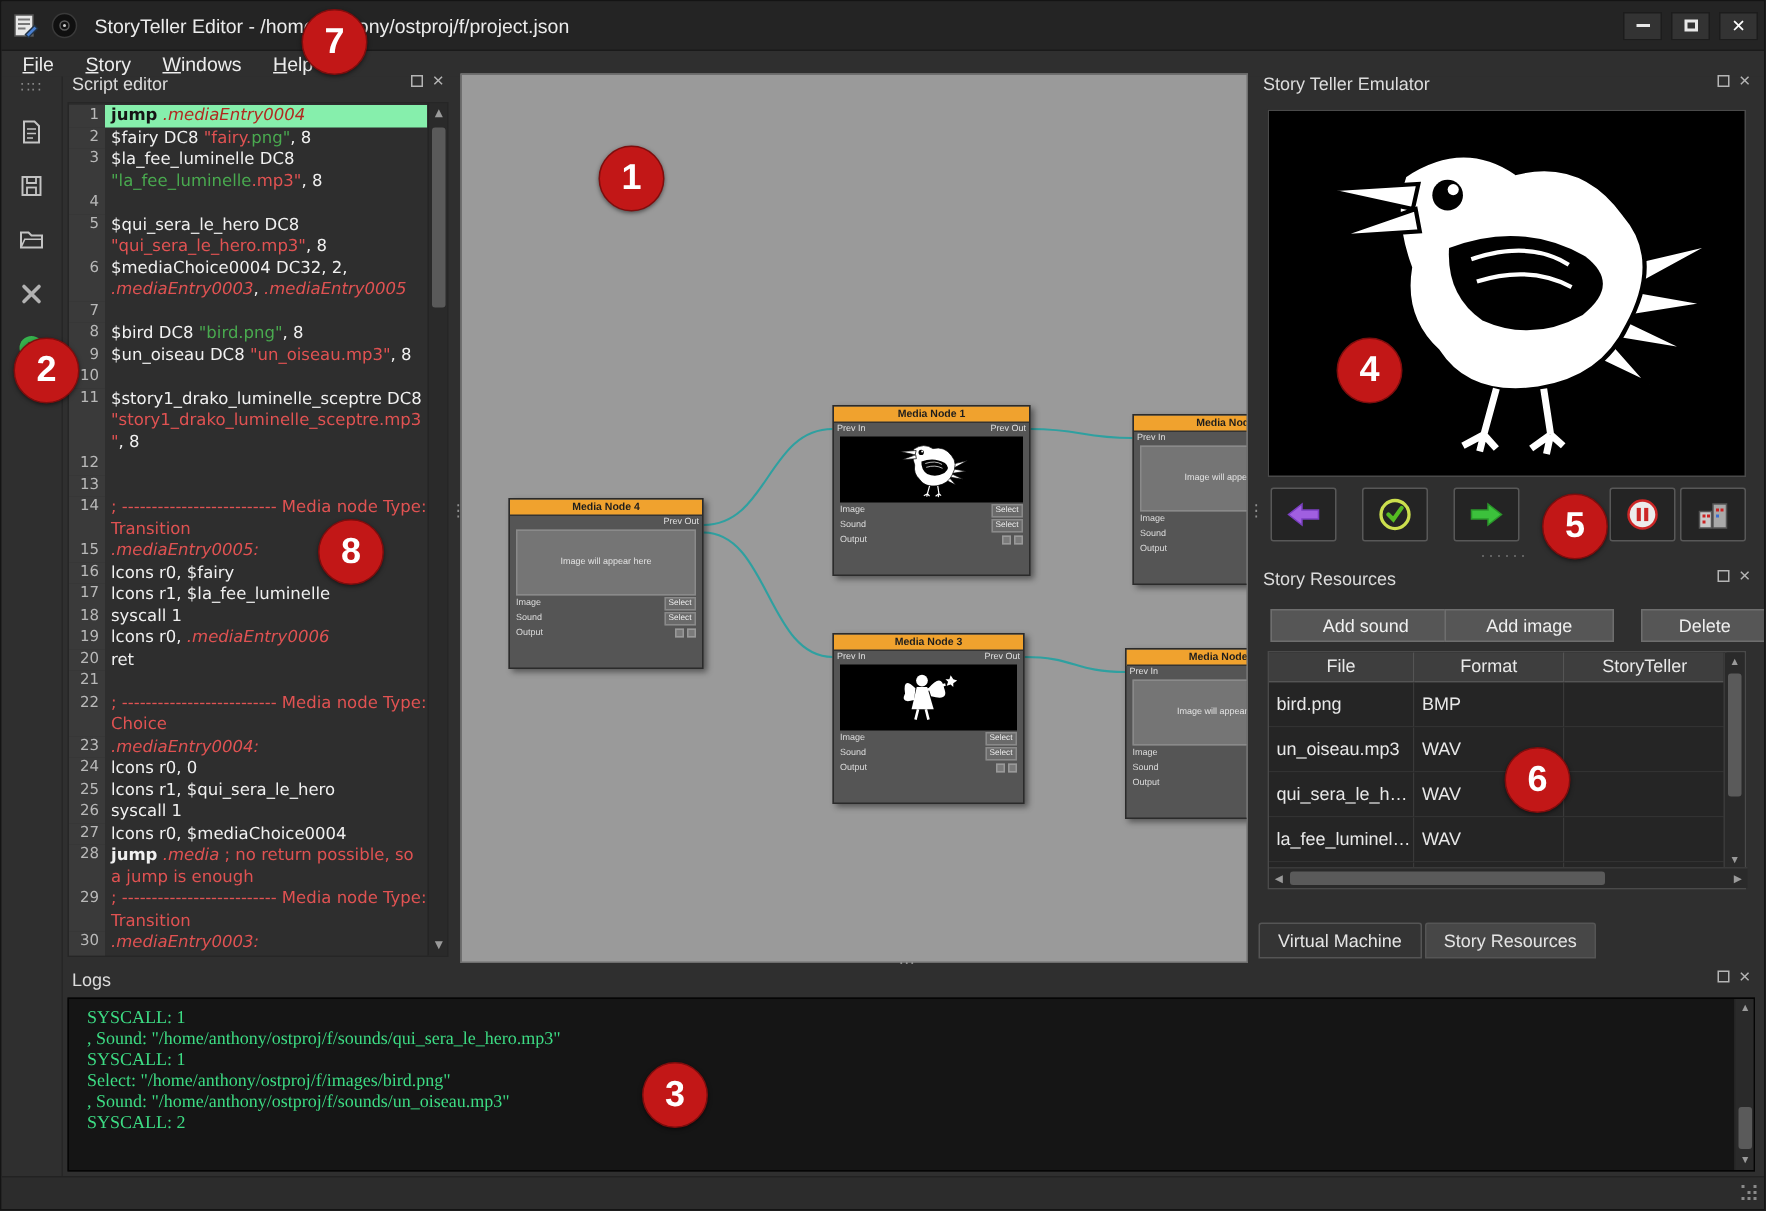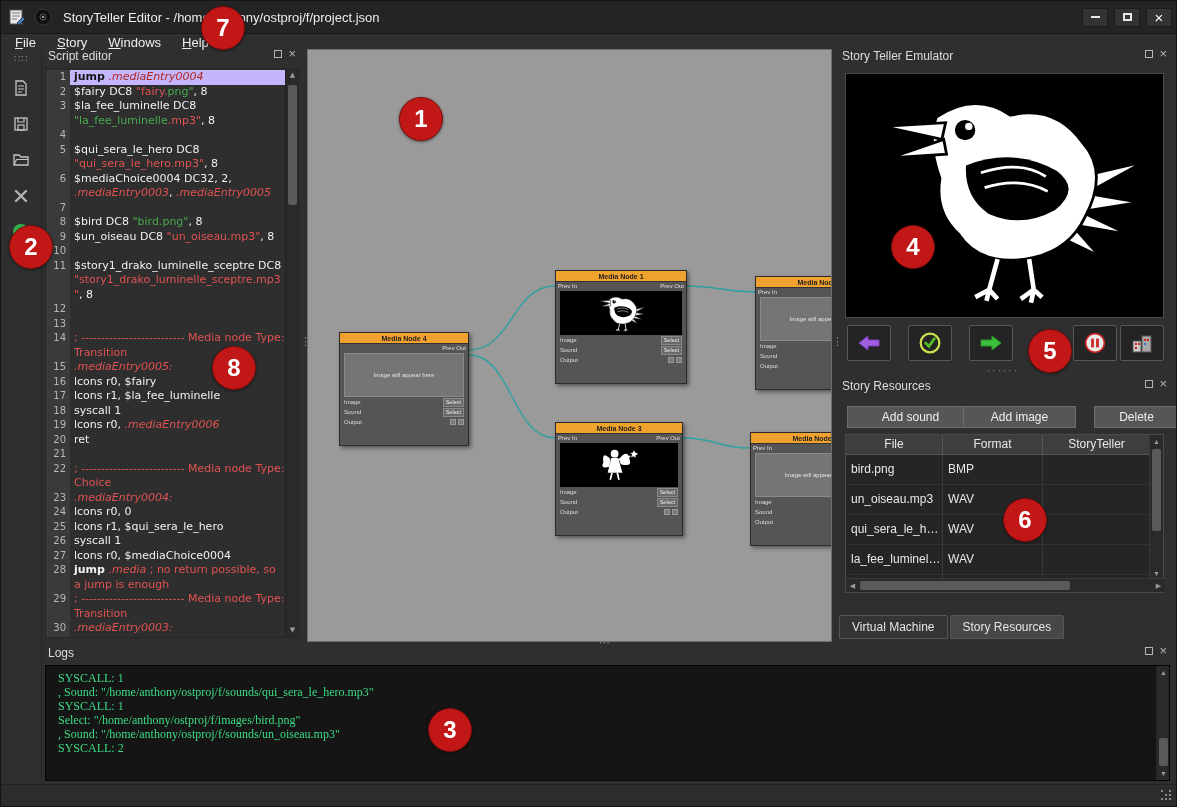--- a/index.html
+++ b/index.html
@@ -51,7 +51,7 @@
   .tk-r{color:#e05252}
   .tk-g{color:#49a94f}
   .tk-c{color:#e05252;}
-  .hl .code{background:#c4b5fd;color:#151515}
+  .hl .code{background:#86efac;color:#151515}
   .hl .tk-l{color:#b02a20}
 
   

